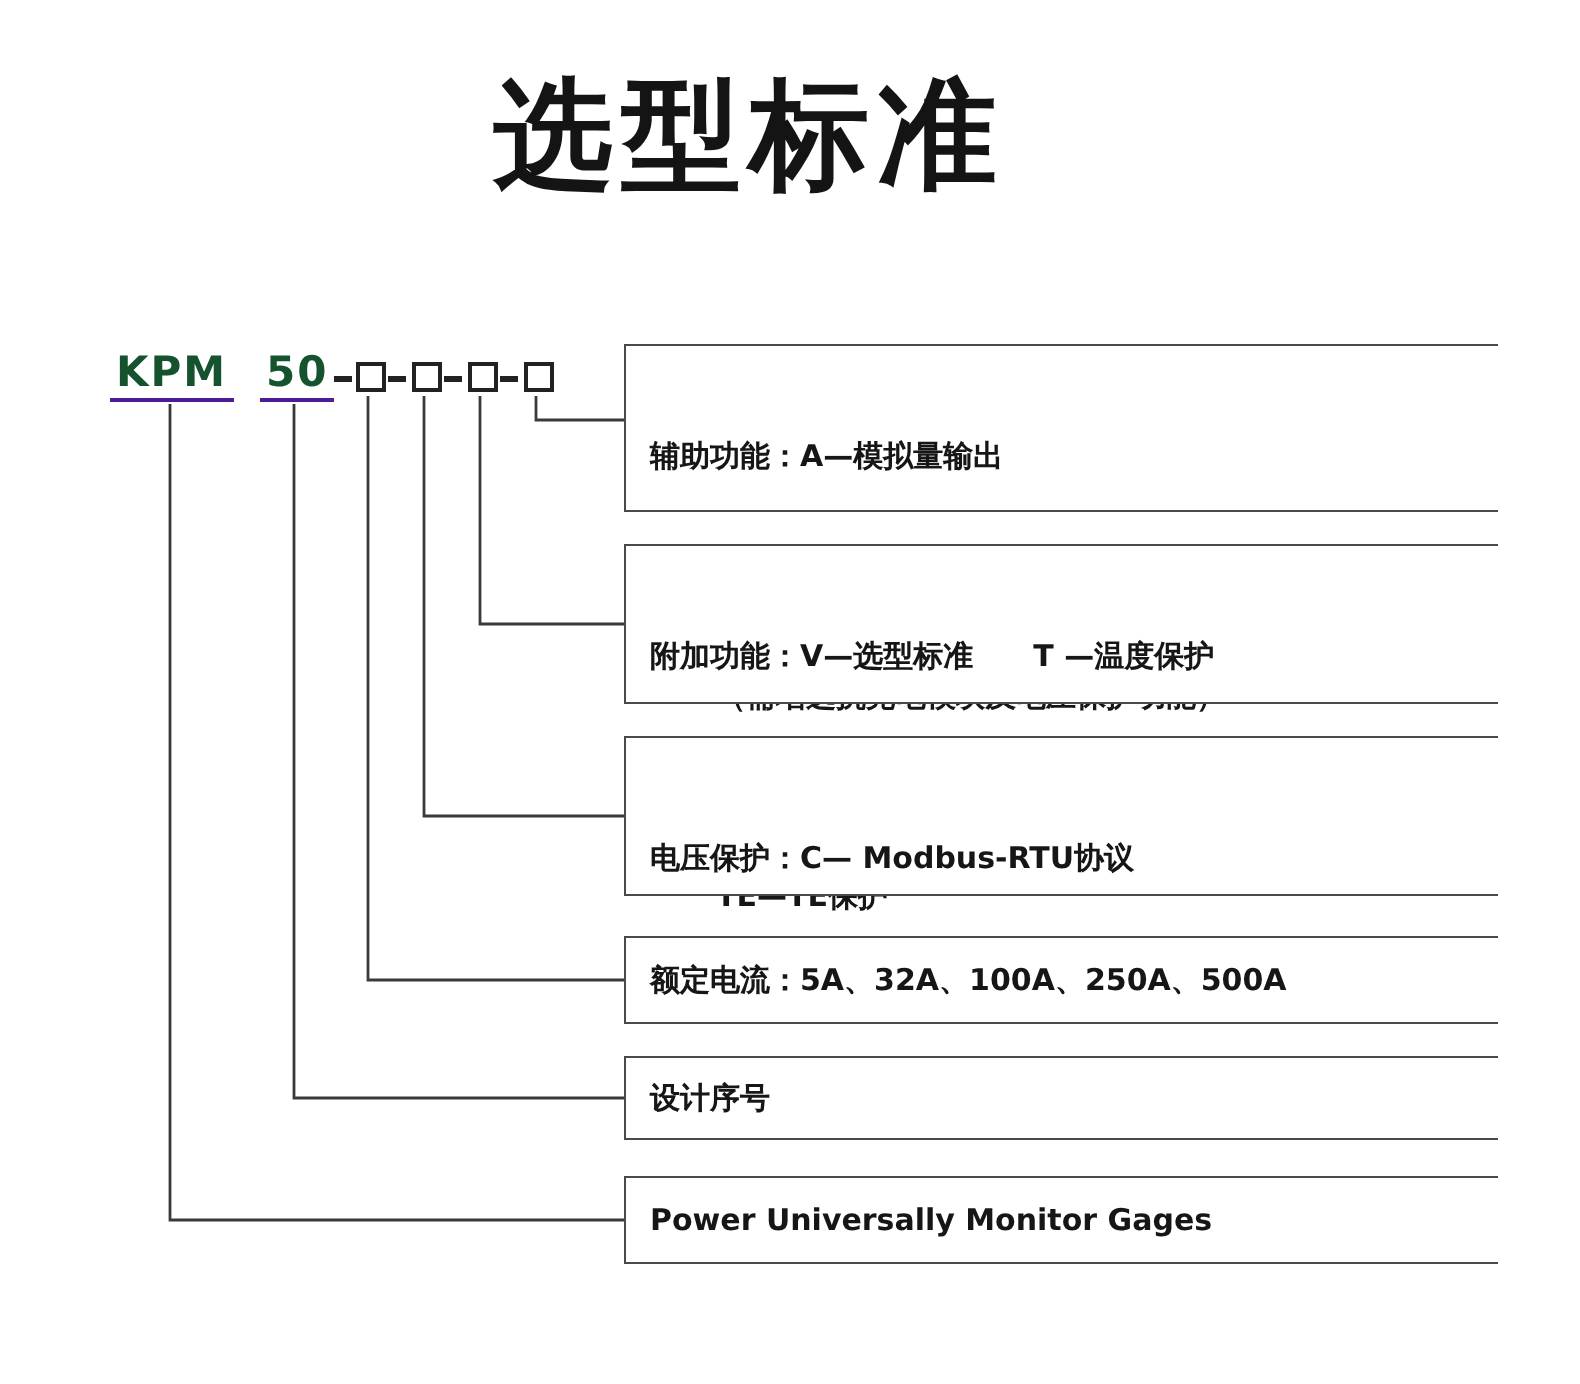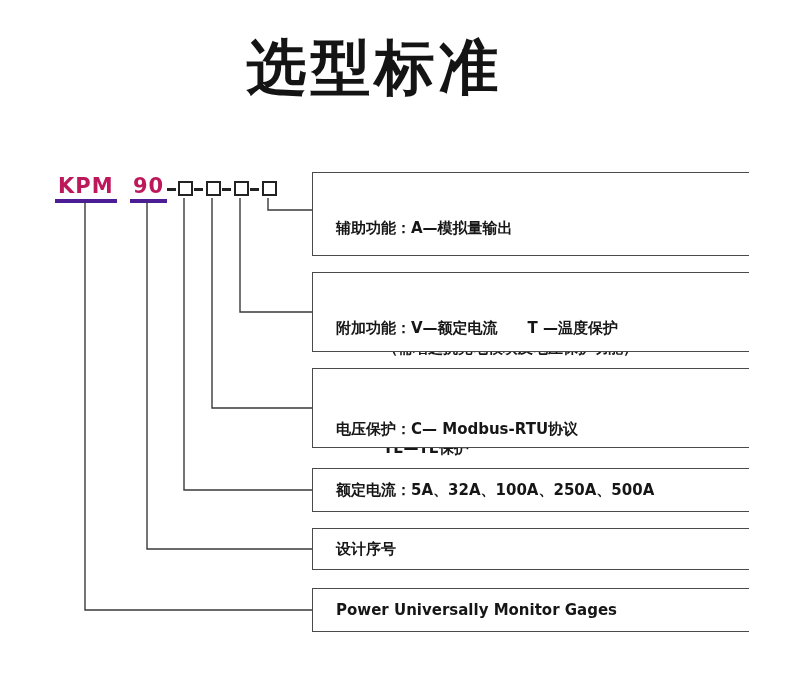--- a/index.html
+++ b/index.html
@@ -41,8 +41,8 @@
     top: 0;
     font-size: 21px;
     font-weight: bold;
-    color: #be185d;
-    border-bottom: 4px solid #4c1d95;
+    color: #14532d;
+    border-bottom: 2px solid #4c1d95;
     padding: 0 3px 2px 3px;
     letter-spacing: 1px;
     line-height: 22px;

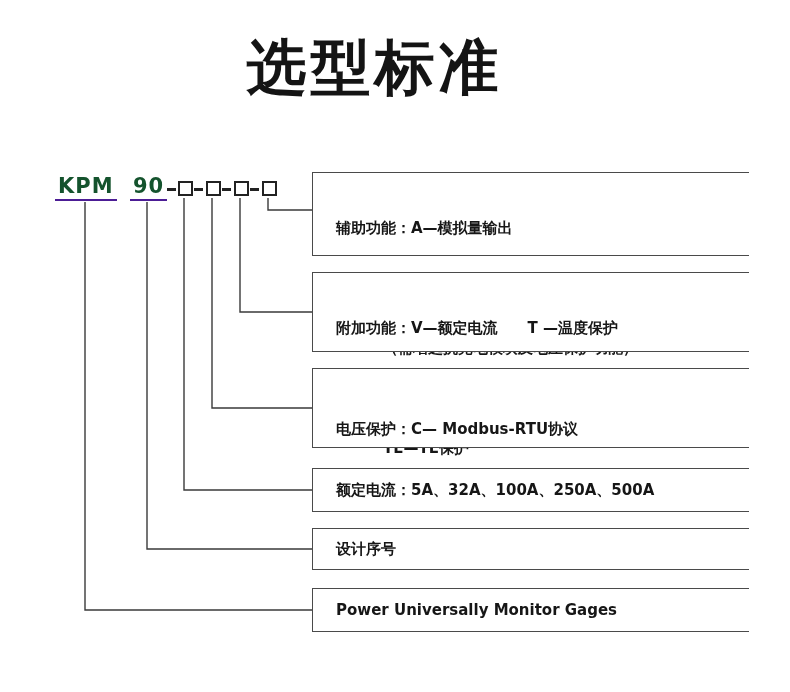--- a/index.html
+++ b/index.html
@@ -111,7 +111,7 @@
 
   <div class="code-row">
     <span class="code-part code-prefix">KPM</span>
-    <span class="code-part code-series">90</span>
+    <span class="code-part code-series">50</span>
     <span class="code-dash" style="left:167px"></span>
     <span class="code-slot" style="left:178px"></span>
     <span class="code-dash" style="left:194px"></span>

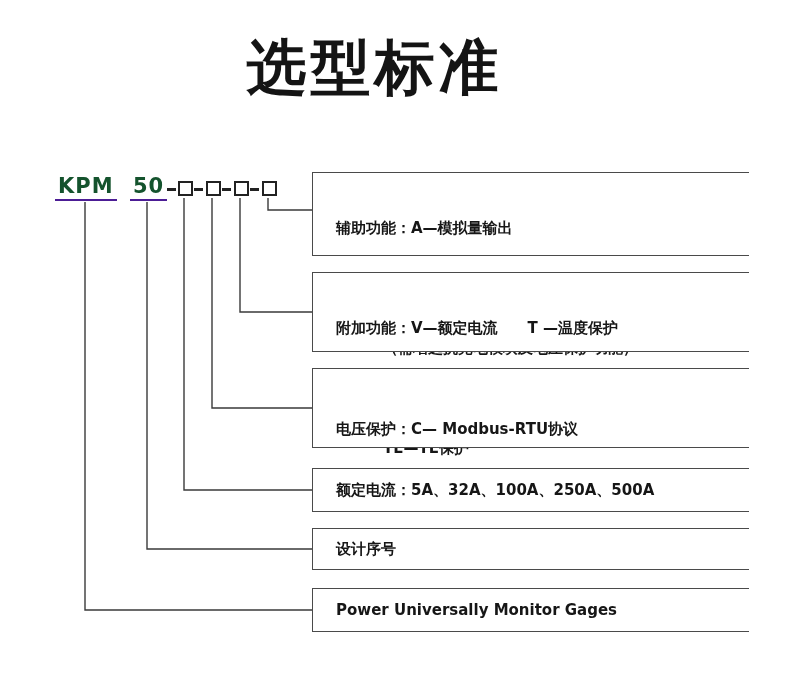--- a/index.html
+++ b/index.html
@@ -86,7 +86,7 @@
     border: 1.5px solid #4a4a4a;
     background: #ffffff;
     box-sizing: border-box;
-    padding: 7px 23px;
+    padding: 7px 12px;
     font-size: 15px;
     font-weight: bold;
     color: #161616;

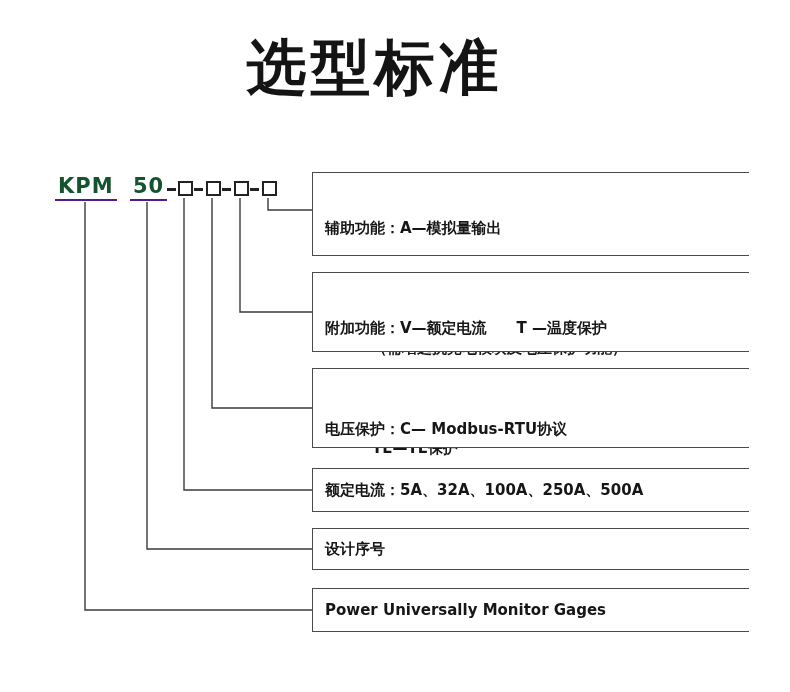--- a/index.html
+++ b/index.html
@@ -138,7 +138,7 @@
   </div>
 
   <div class="spec-box" id="box-addl">
-    <div class="line">附加功能：V—额定电流　　T —温度保护</div>
+    <div class="line">附加功能：V—选型标准　　T —温度保护</div>
     <div class="line indent">L —漏电保护功能（需增选漏电互感器）</div>
     <div class="line indent">TE—TE保护</div>
   </div>

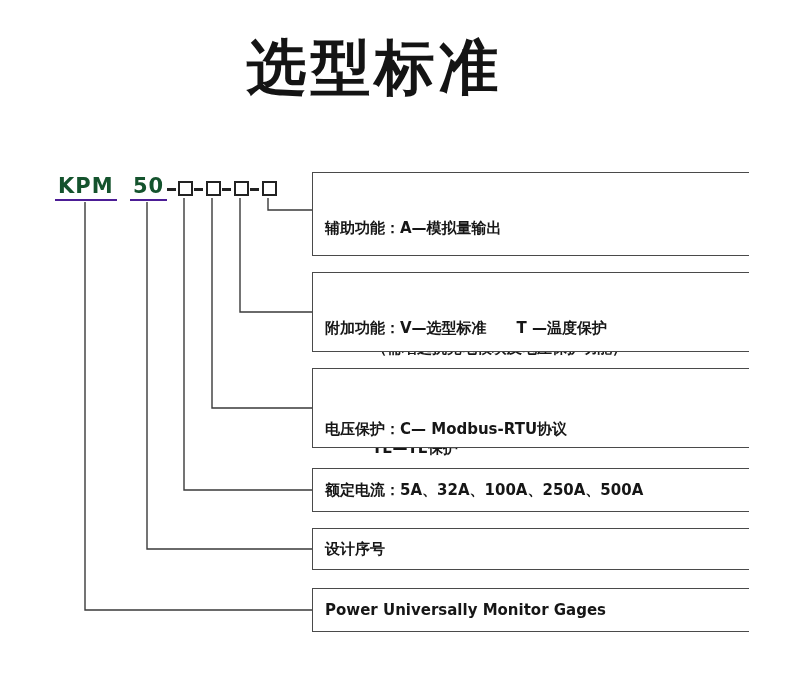--- a/index.html
+++ b/index.html
@@ -93,7 +93,7 @@
     white-space: pre-wrap;
   }
   .spec-box .line { line-height: 24px; }
-  .spec-box .indent { margin-left: 47px; }
+  .spec-box .indent { margin-left: 33px; }
   #box-aux      { top: 172px; height: 84px; }
   #box-addl     { top: 272px; height: 80px; }
   #box-comm     { top: 368px; height: 80px; }

